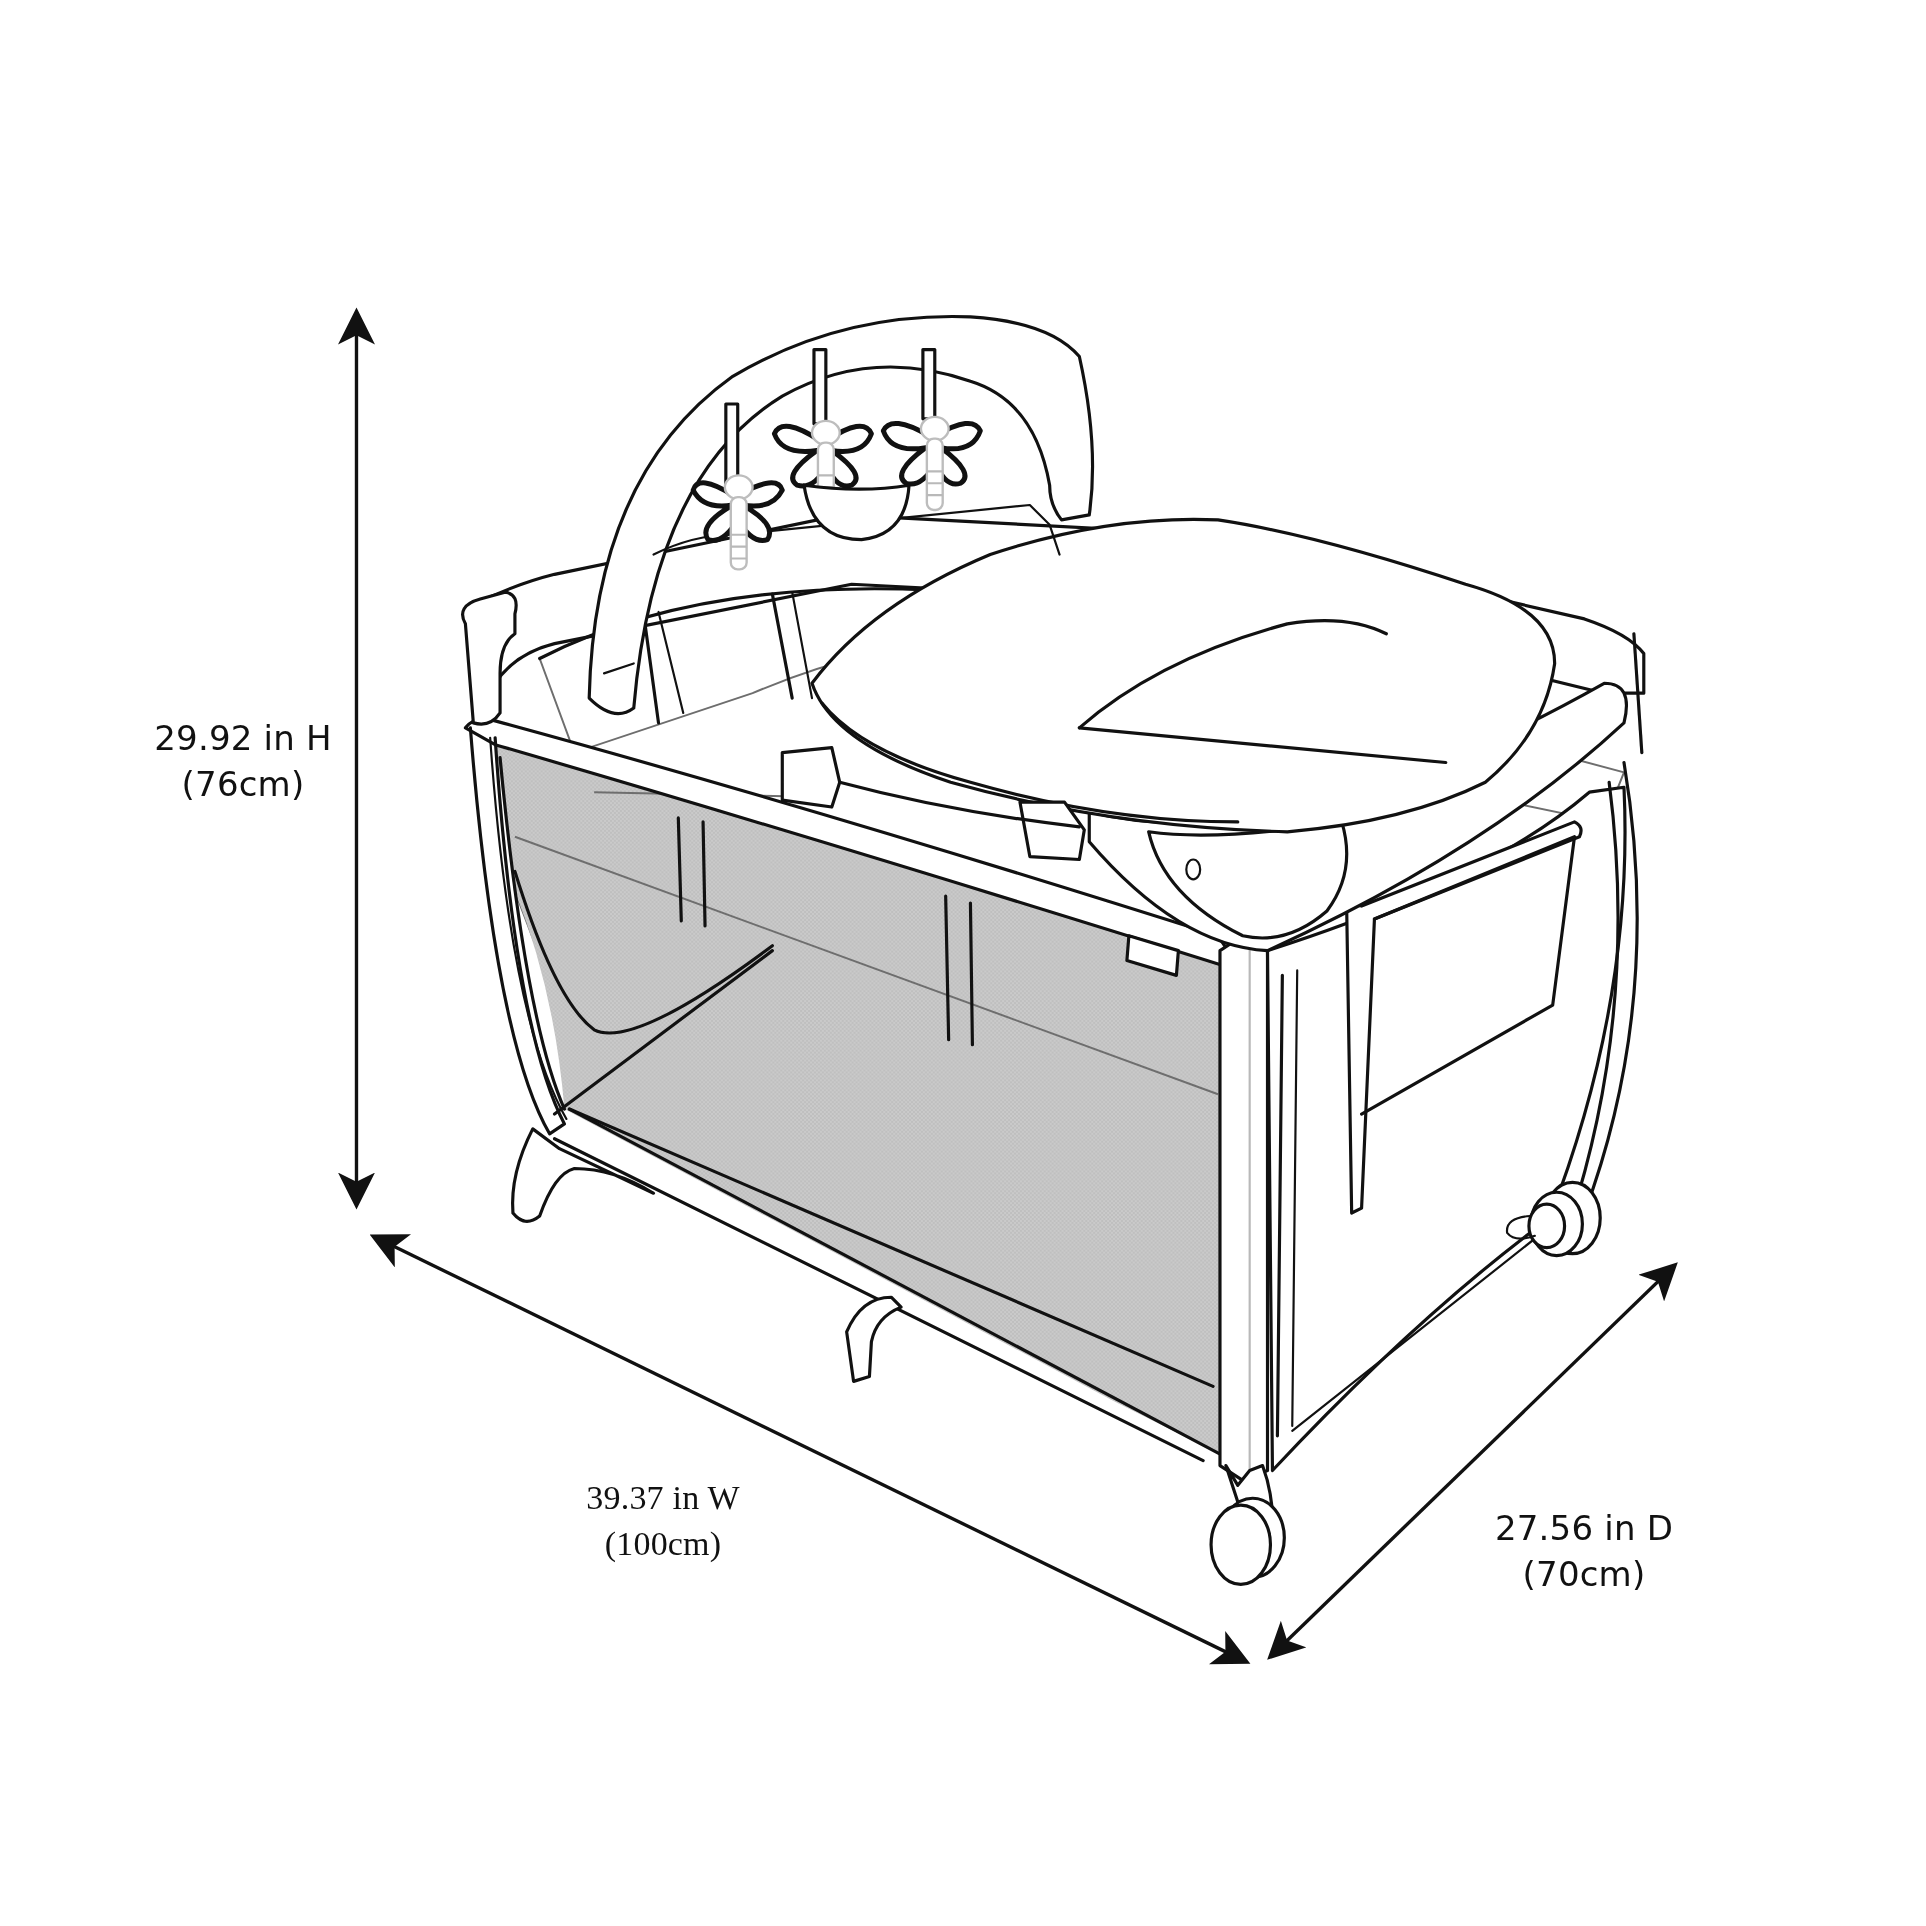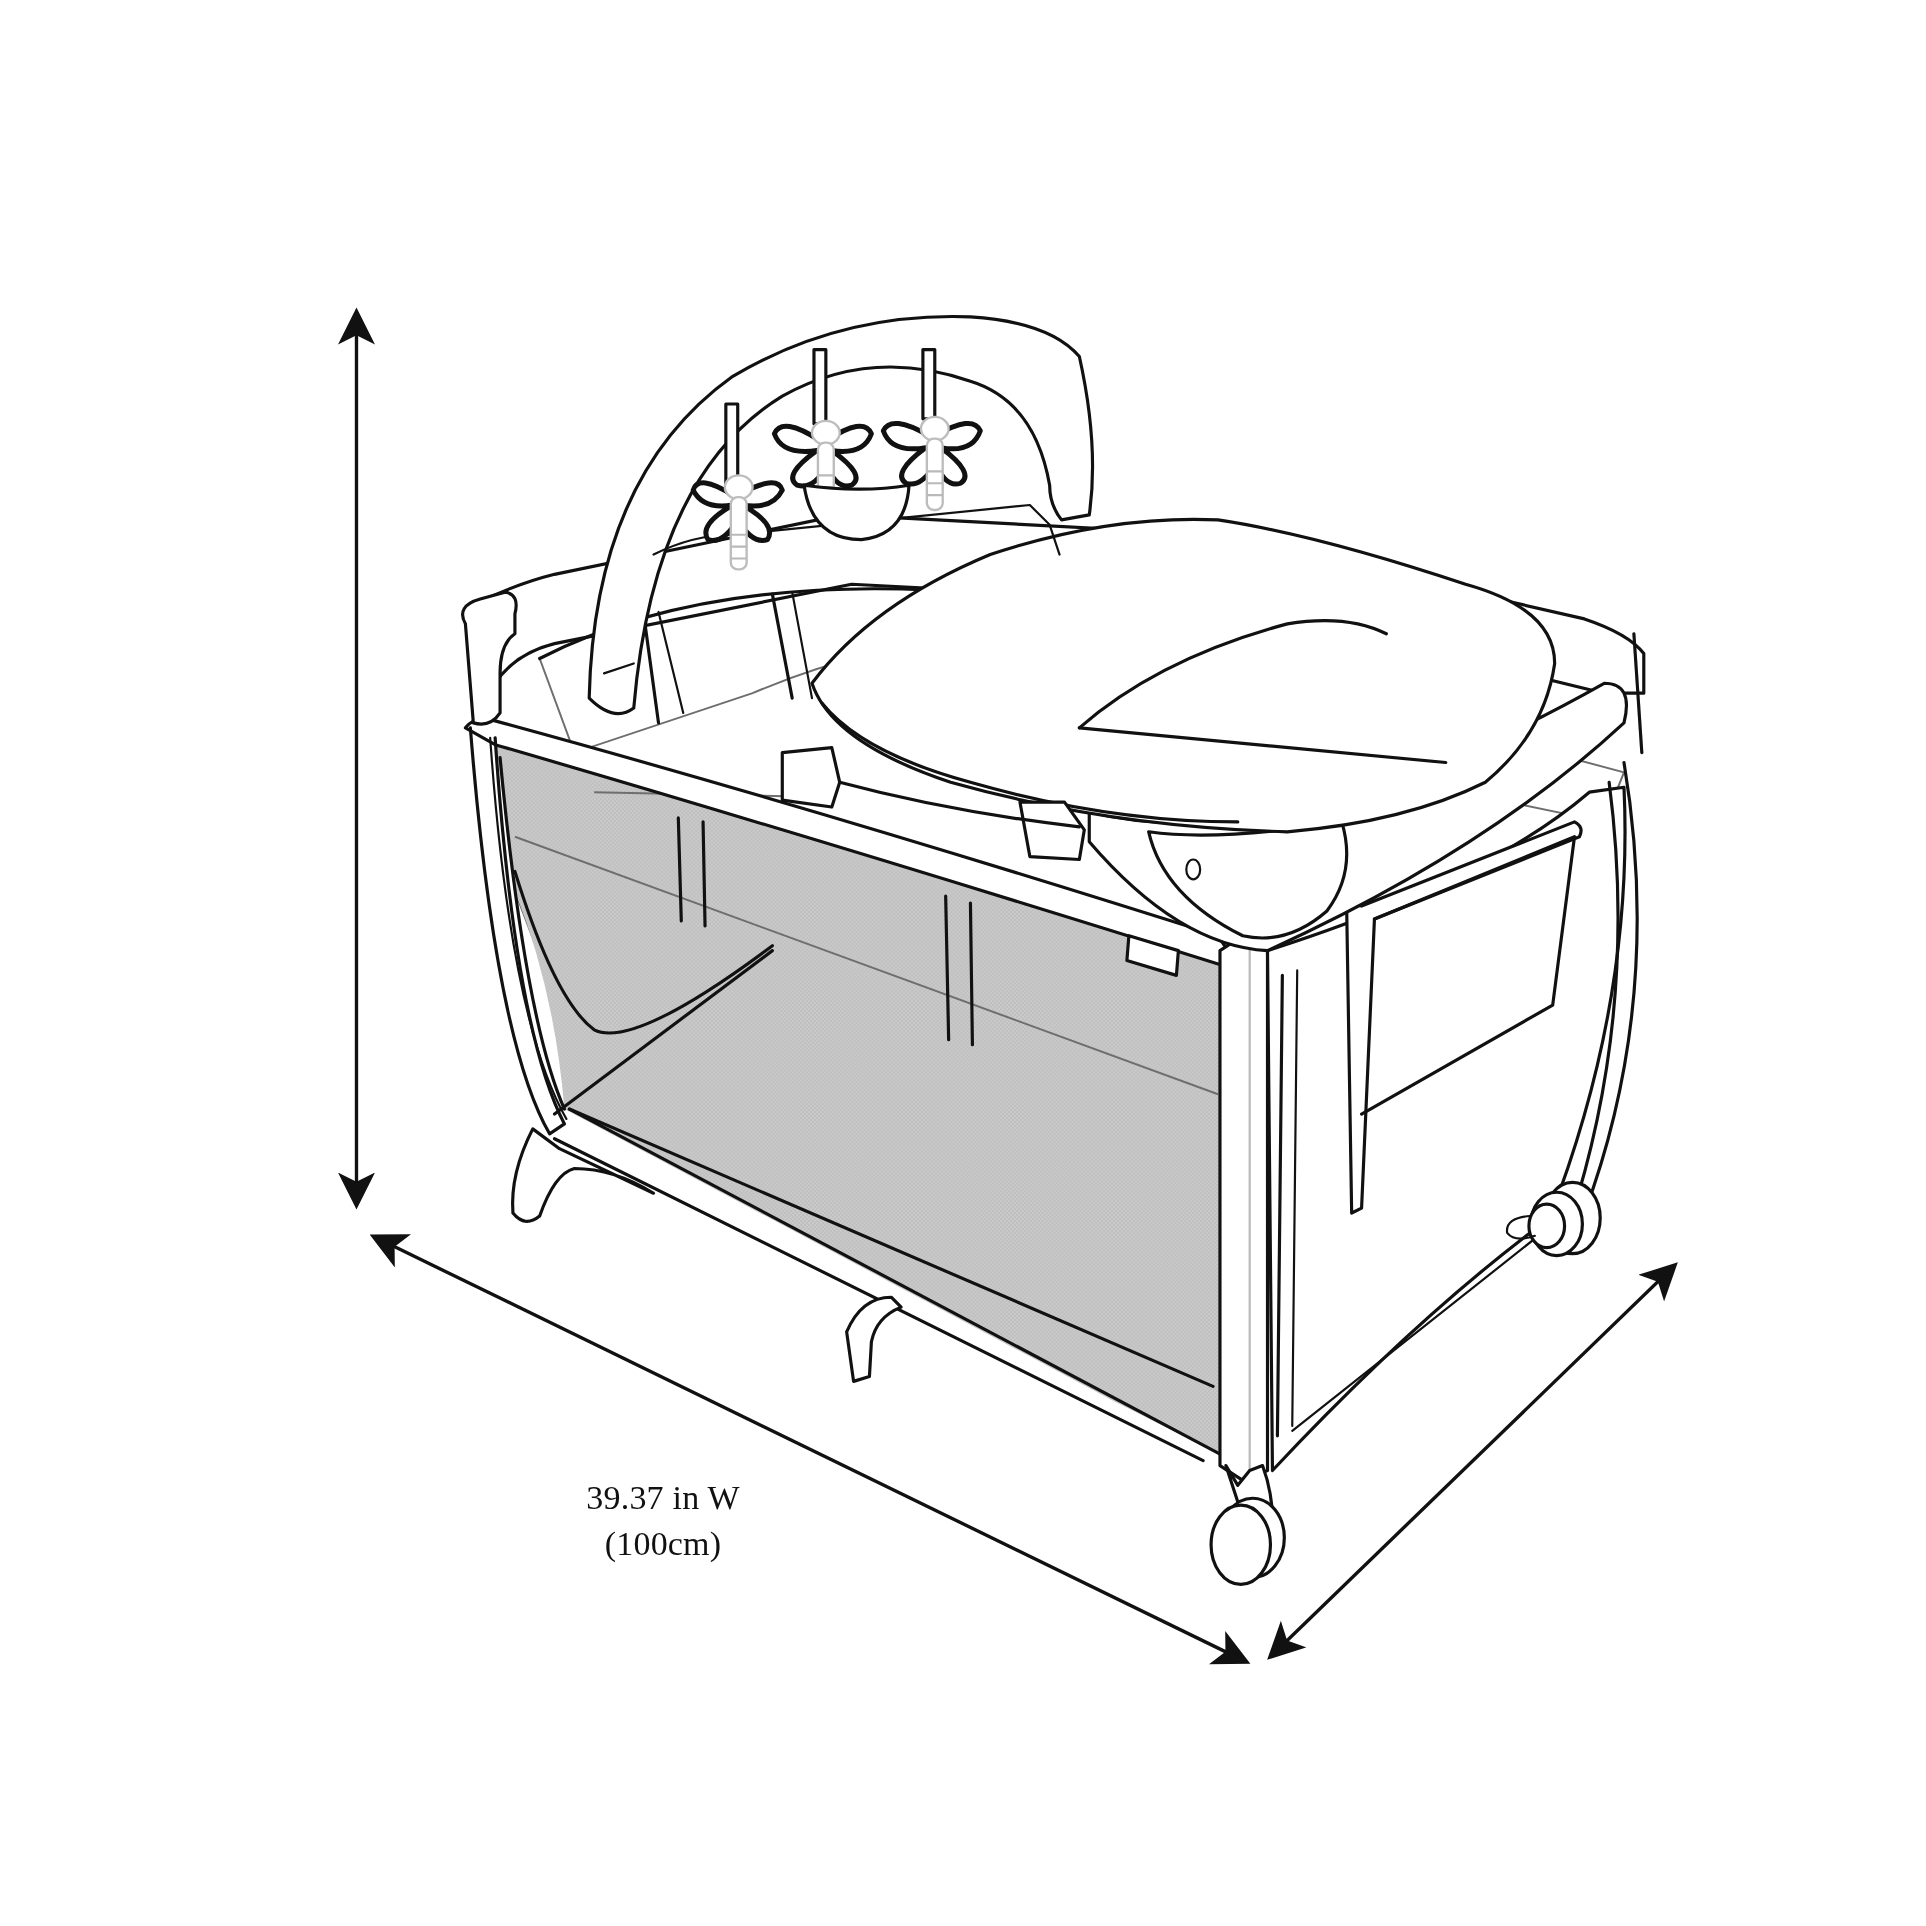--- a/index.html
+++ b/index.html
@@ -206,6 +206,10 @@
     <path d="M812,490 Q820,545 870,545 Q915,540 918,490 Q870,498 812,490 Z" class="white"></path>
   </svg>
 
+  <div class="dim-label" style="left:149px; top:715px; width:188px;">
+    <span>29.92 in H</span>
+    <span>(76cm)</span>
+  </div>
 
   <div class="dim-label" style="left:559px; top:1475px; width:208px;font-family:Liberation Serif, serif;">
     <span>39.37 in W</span>

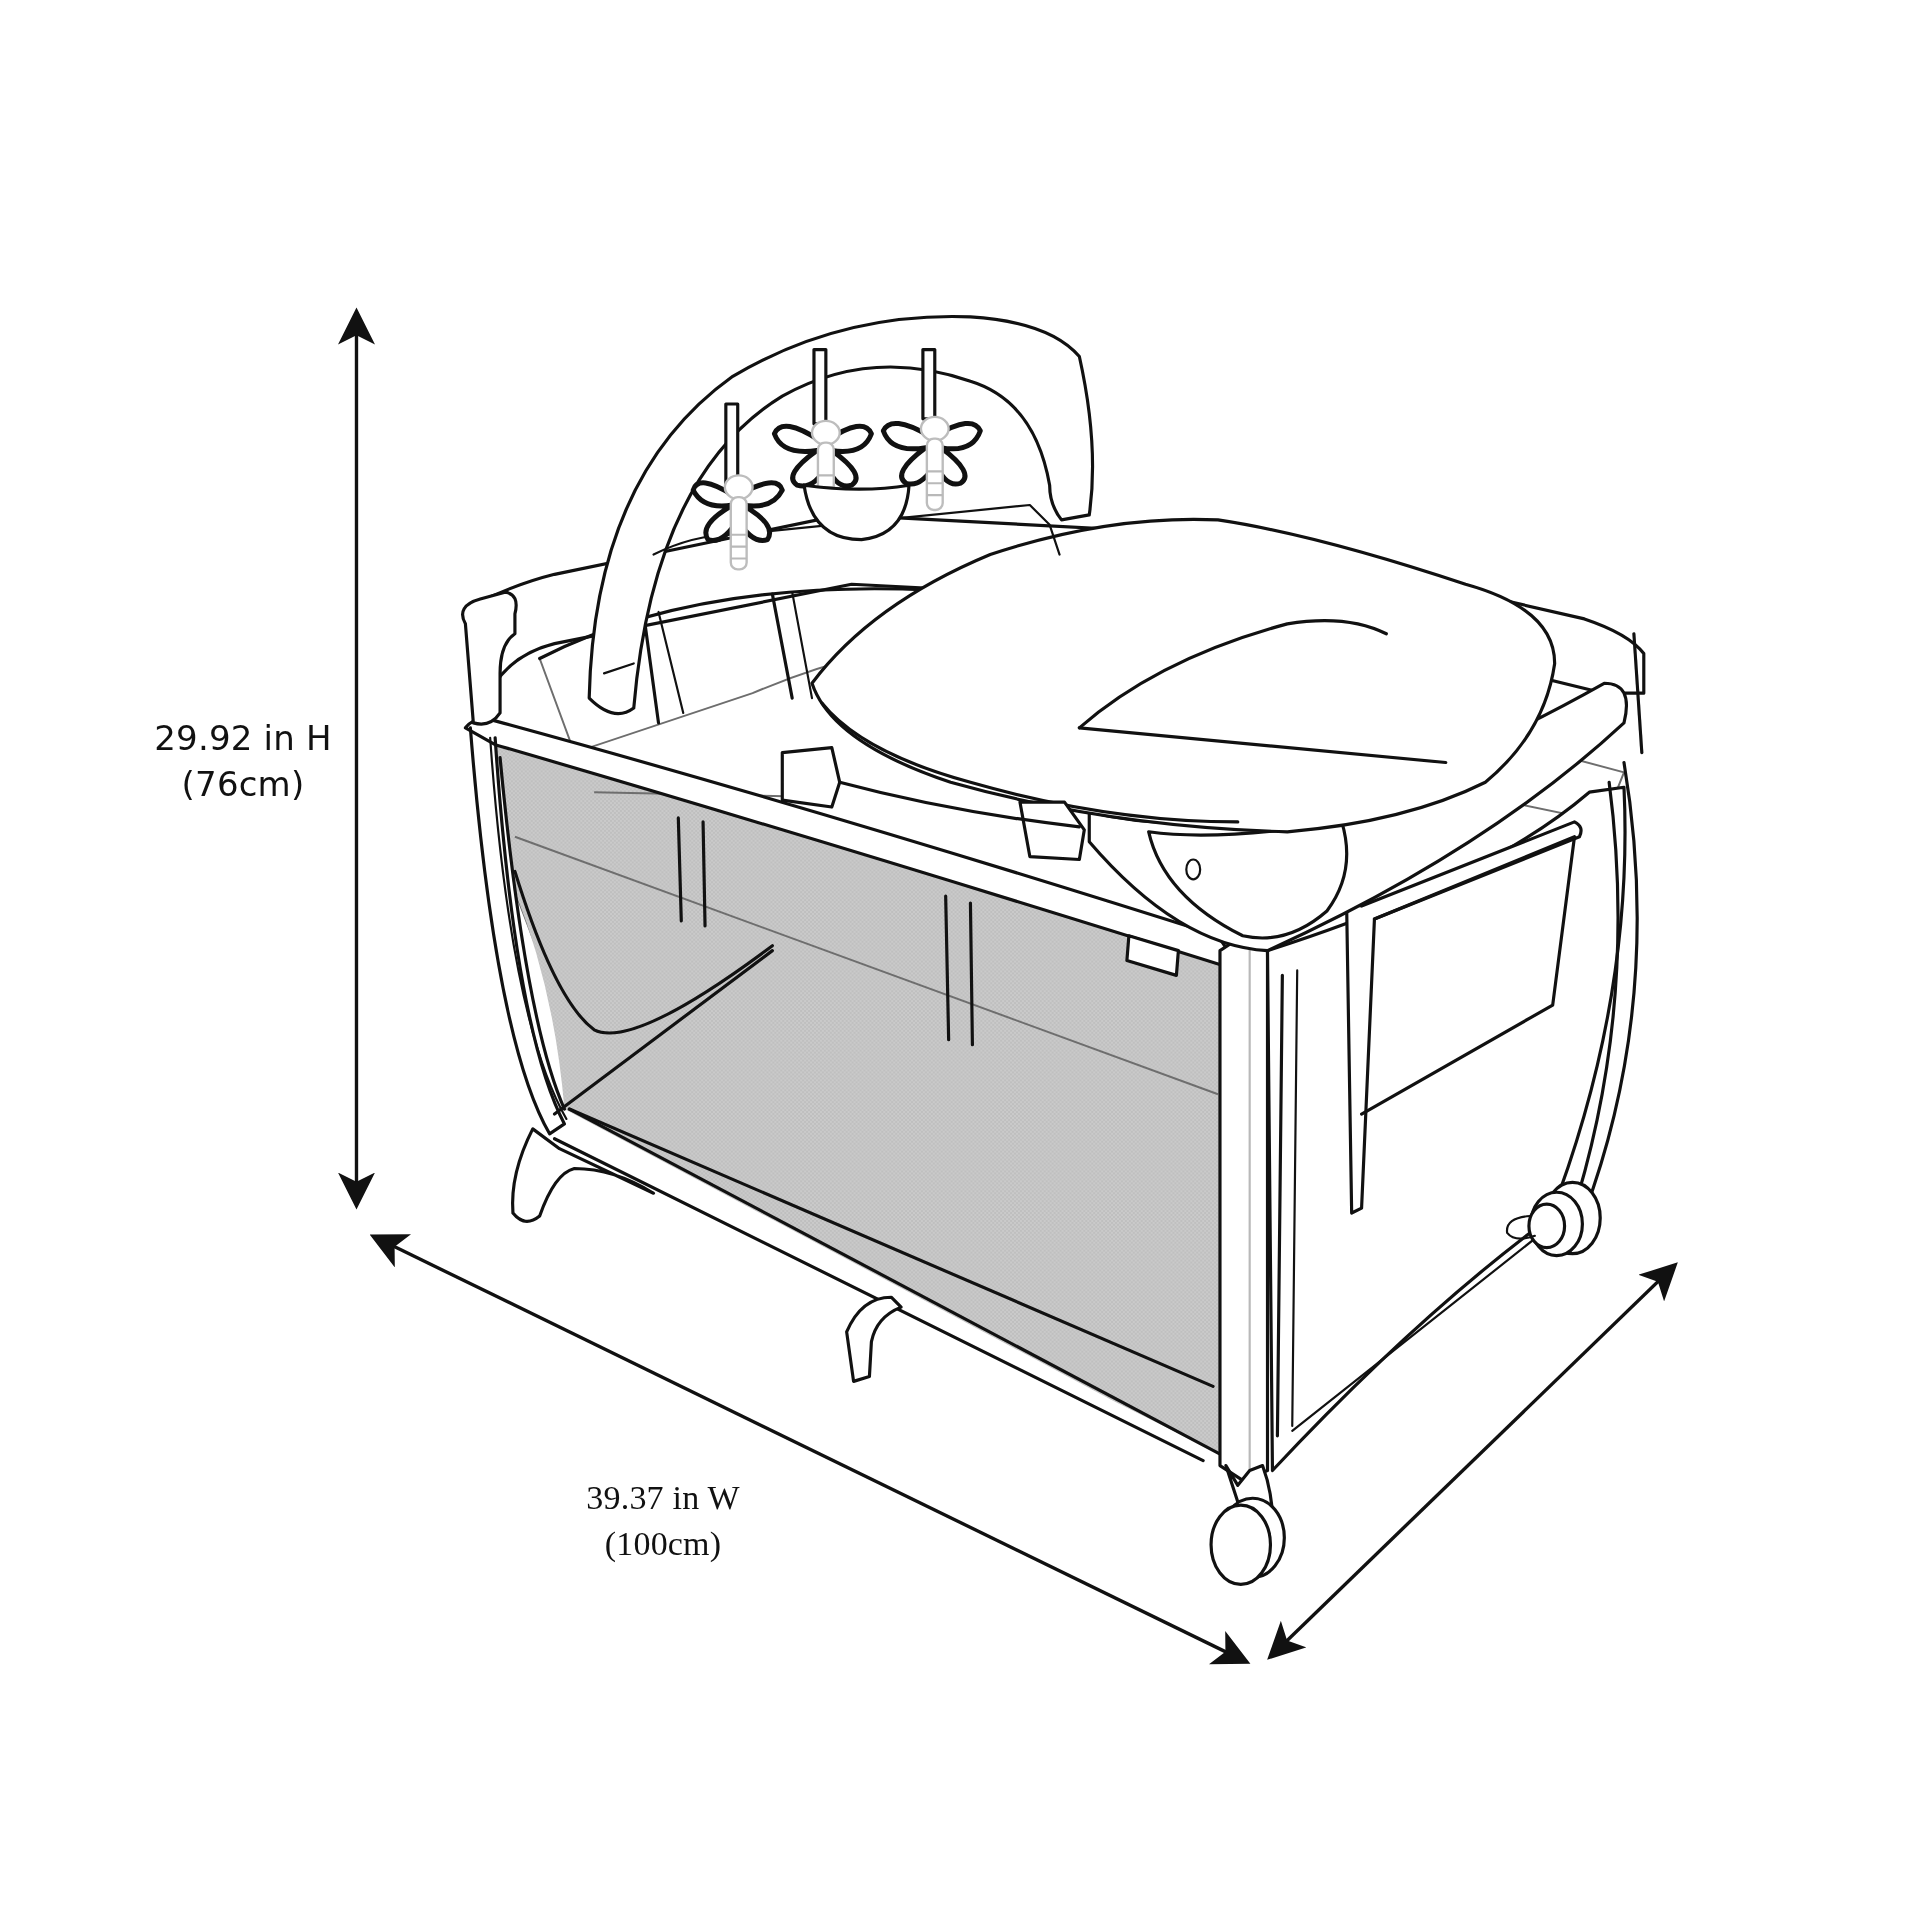--- a/index.html
+++ b/index.html
@@ -216,6 +216,10 @@
     <span>(100cm)</span>
   </div>
 
+  <div class="dim-label" style="left:1490px; top:1505px; width:188px;">
+    <span>27.56 in D</span>
+    <span>(70cm)</span>
+  </div>
 
 </div>
 

